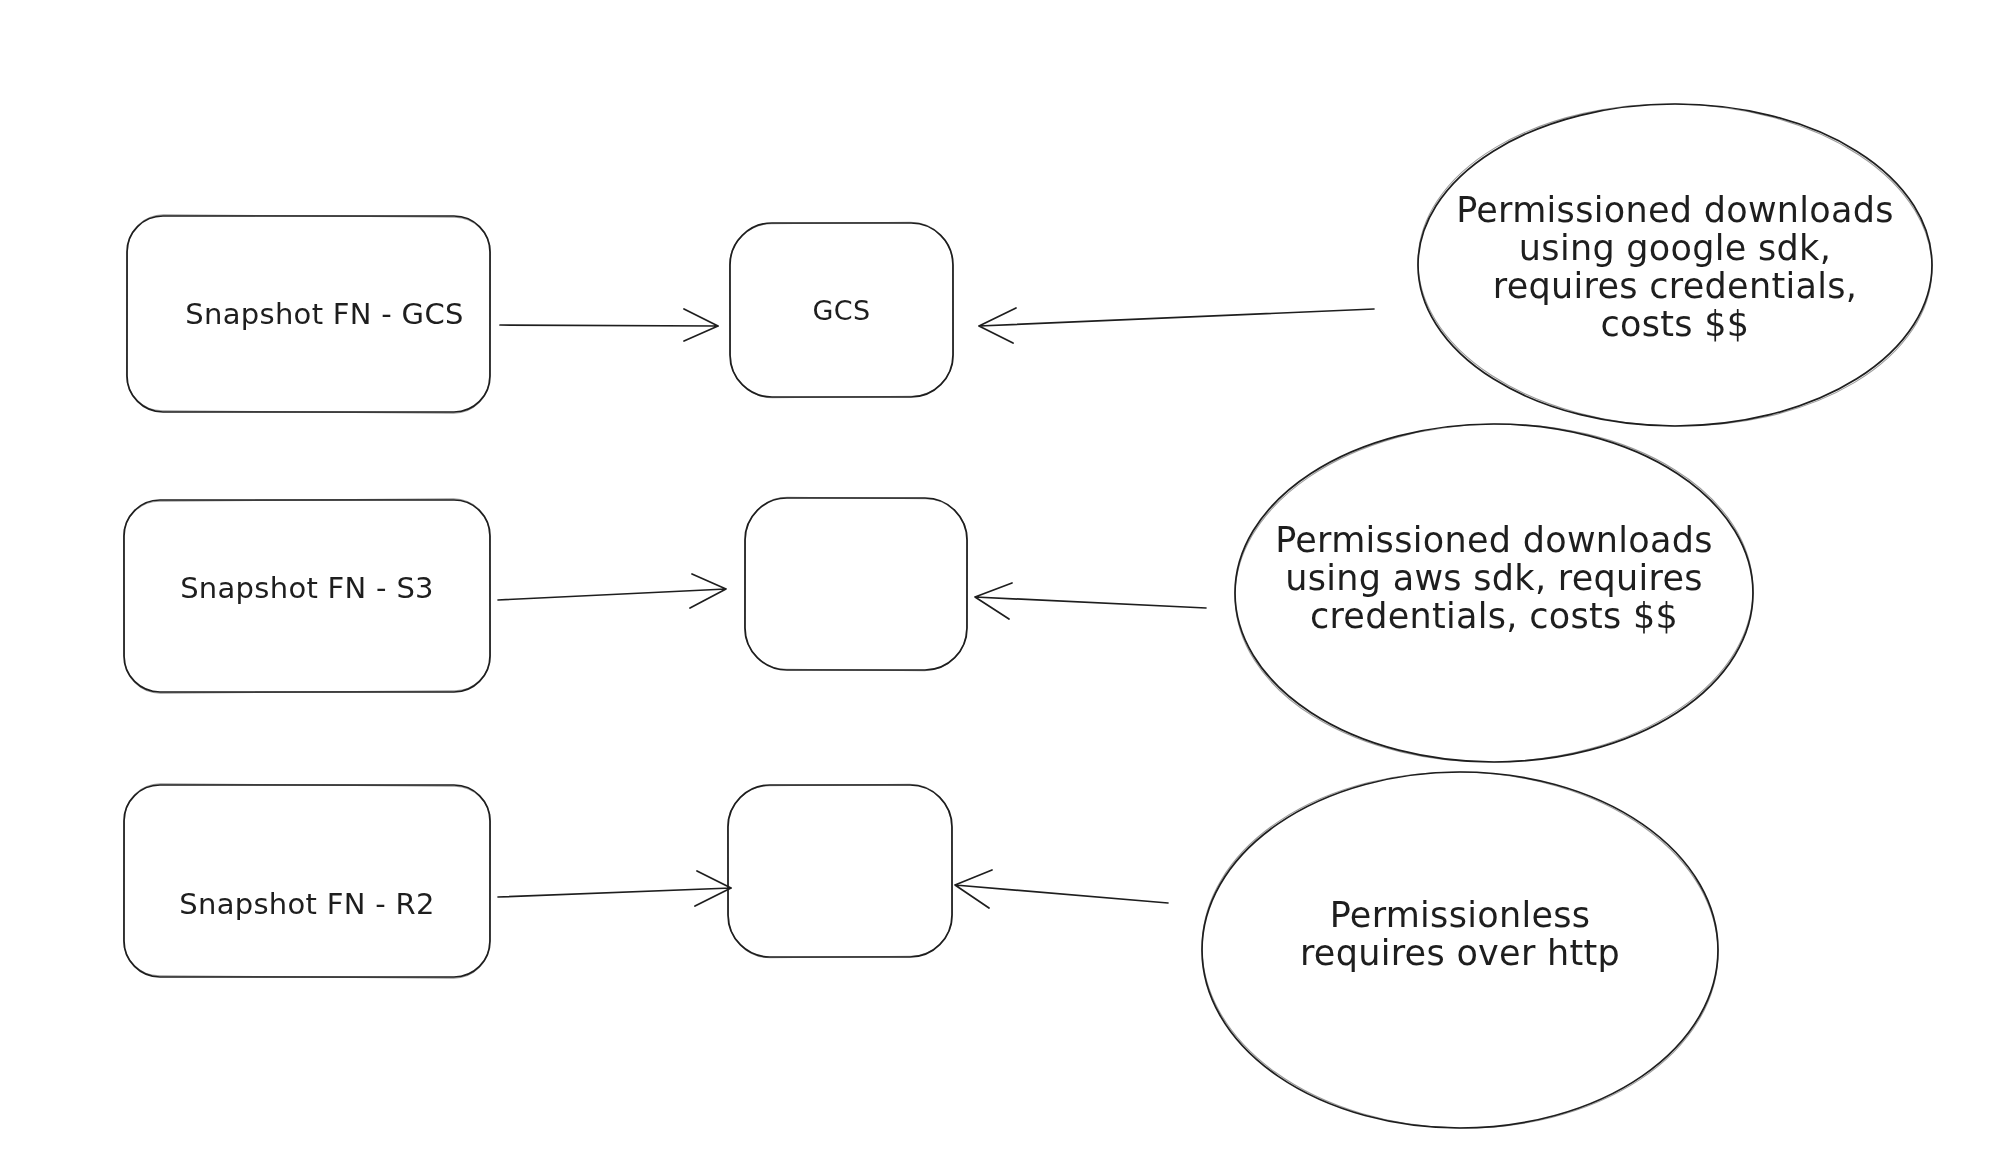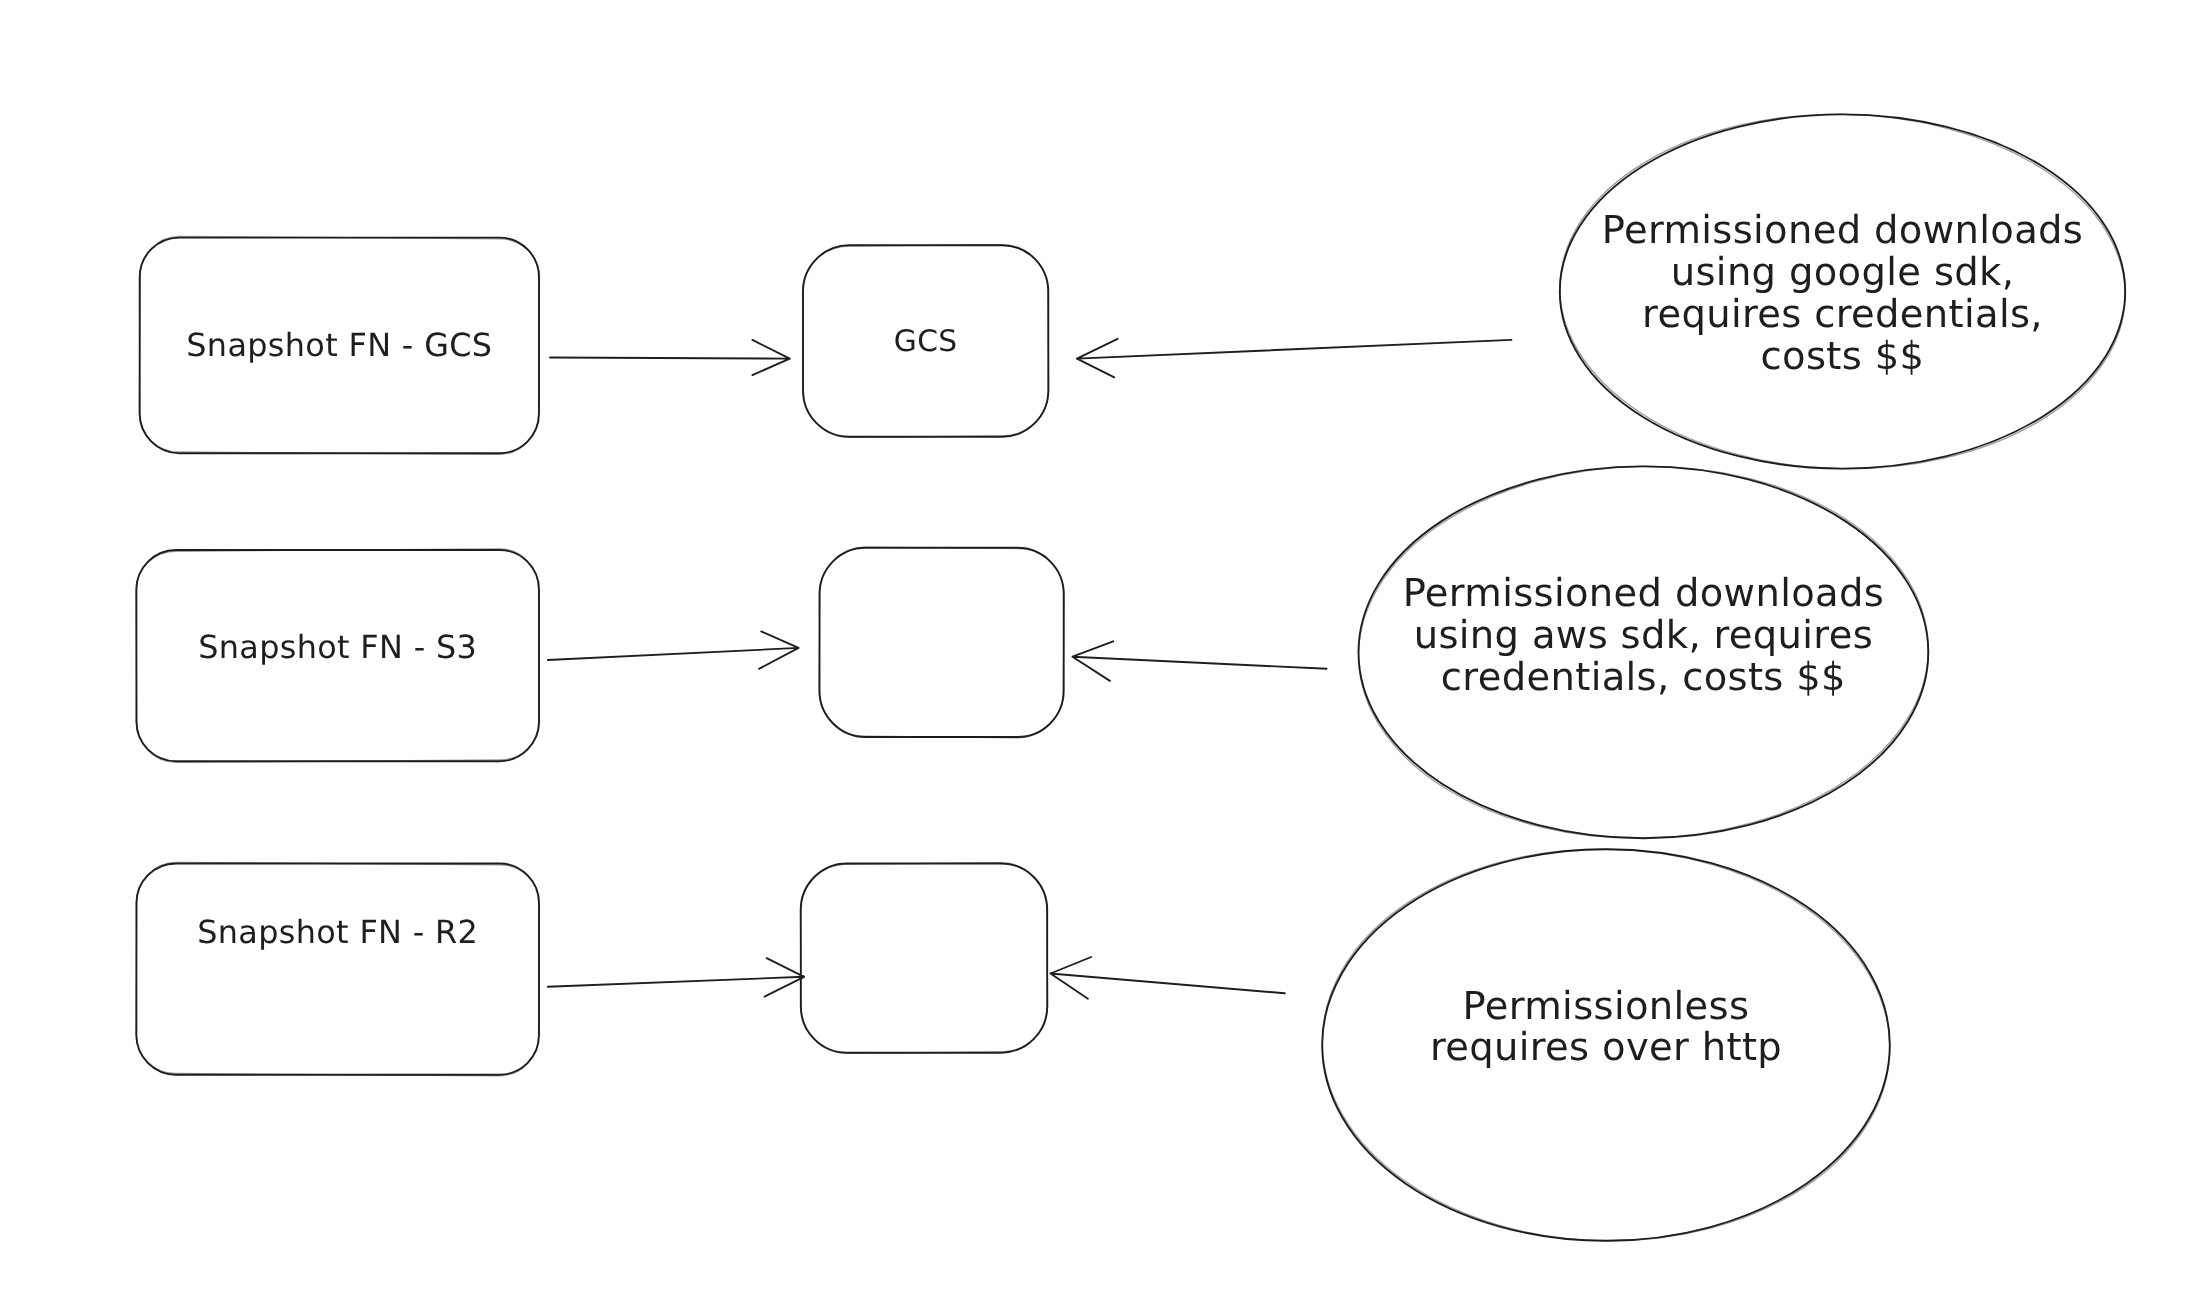--- a/index.html
+++ b/index.html
@@ -128,7 +128,7 @@
     </g>
   </svg>
 
-  <div class="label src-label" style="left:127px; top:216px; width:363px; height:196px;">Snapshot FN - GCS</div>
+  <div class="label src-label" style="left:127px; top:216px; width:363px; height:196px;padding-left:16px;">Snapshot FN - GCS</div>
   <div class="label store-label" style="left:730px; top:223px; width:223px; height:174px;">GCS</div>
   <div class="note" style="left:1435px; top:191px; width:480px;">
     <div class="line">Permissioned downloads</div>

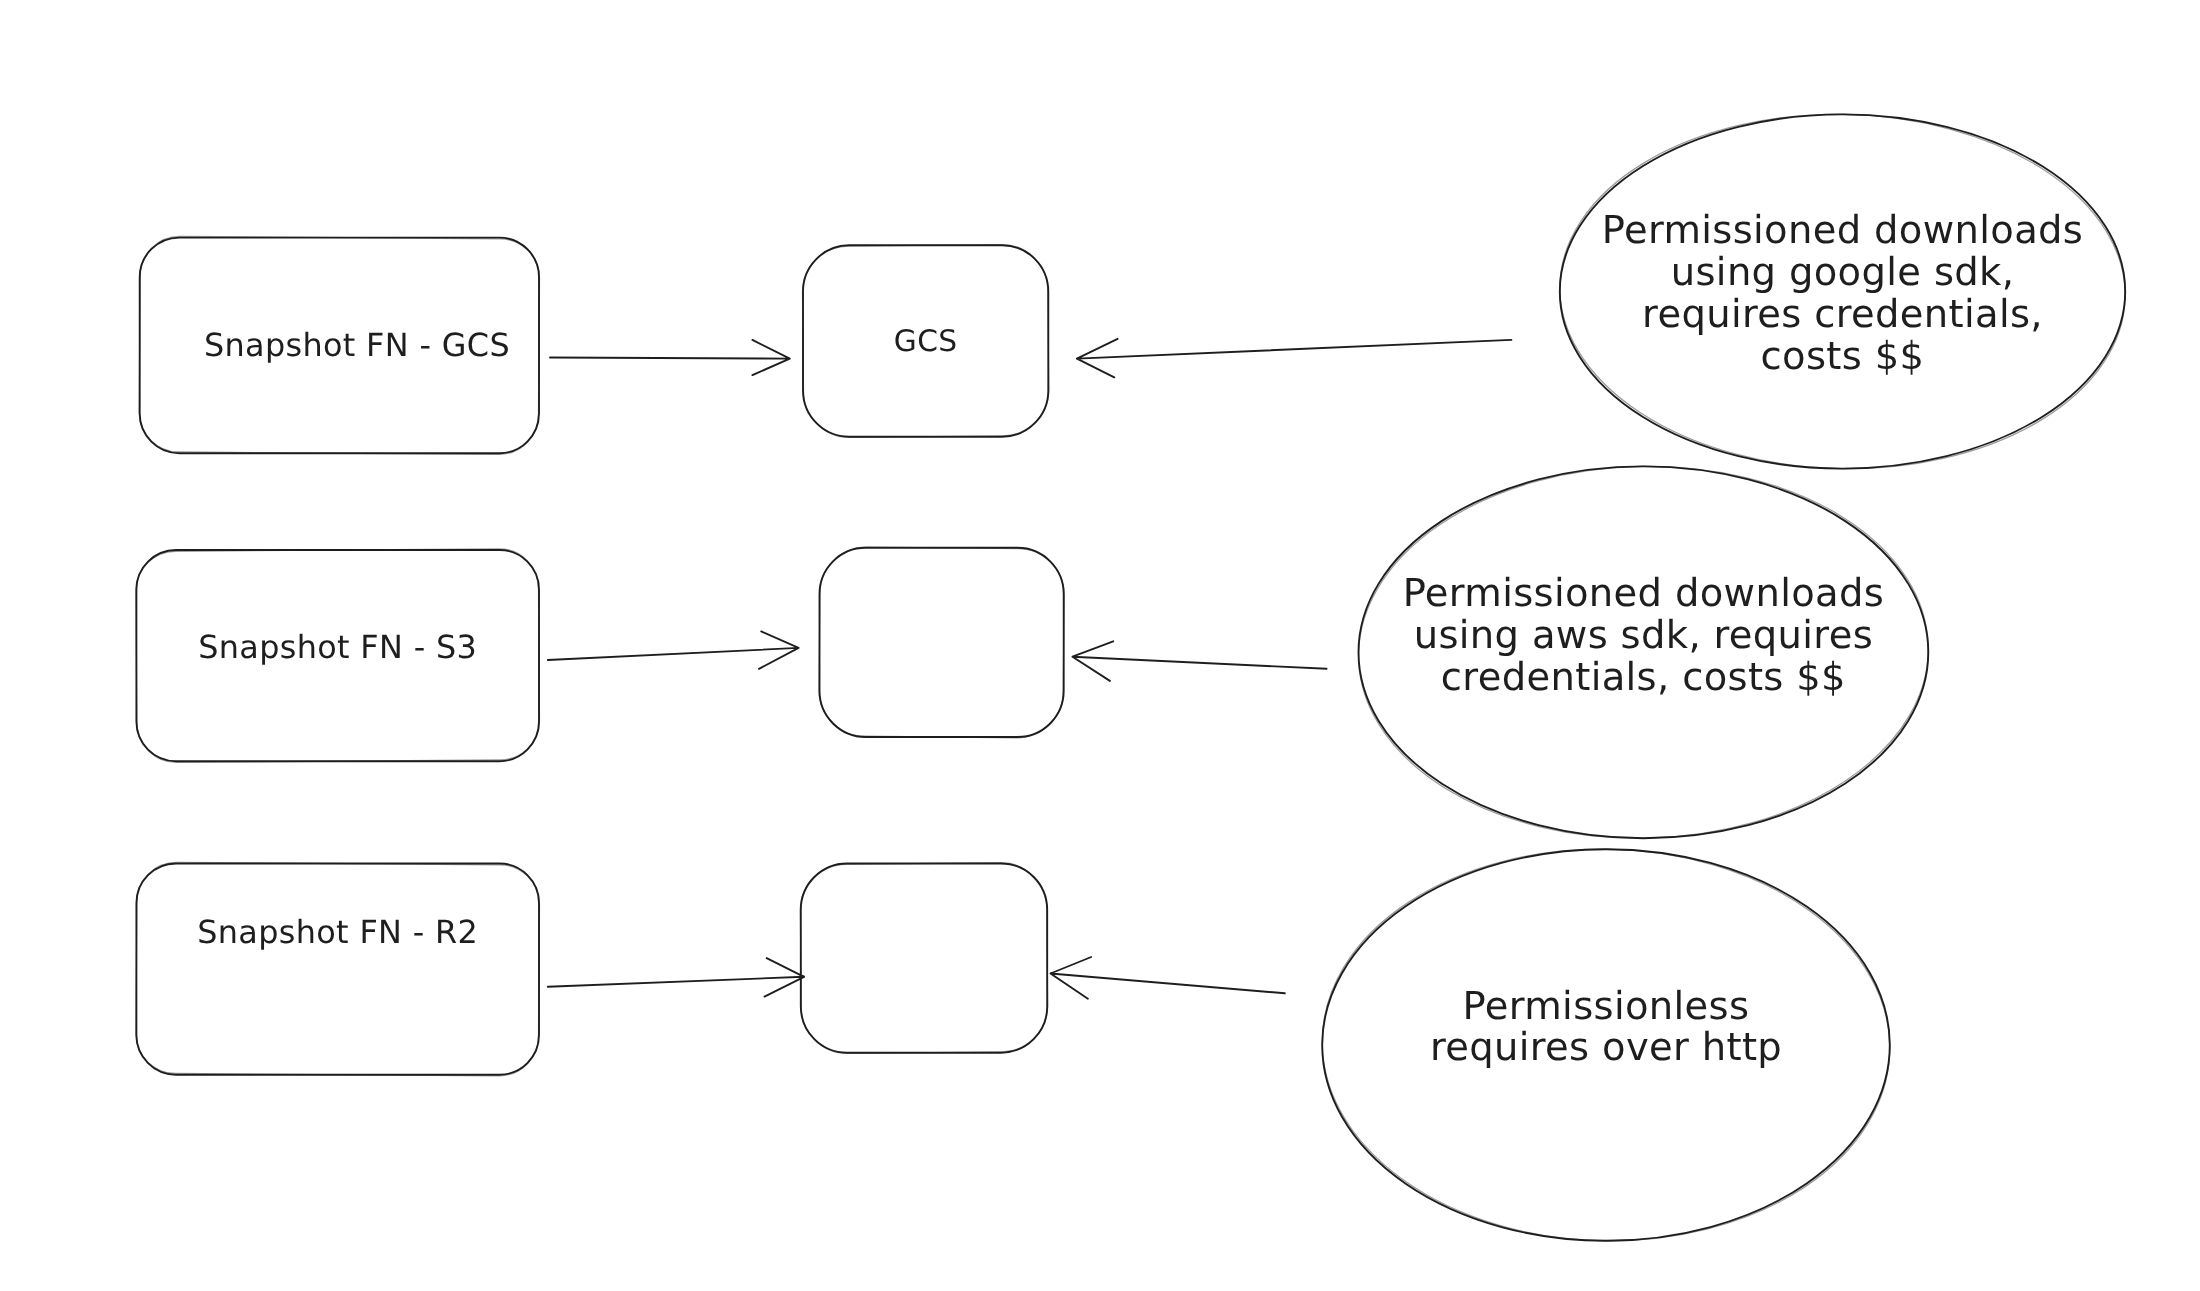--- a/index.html
+++ b/index.html
@@ -144,7 +144,7 @@
     <div class="line">credentials, costs $$</div>
   </div>
 
-  <div class="label src-label" style="left:124px; top:751px; width:366px; height:192px;">Snapshot FN - R2</div>
+  <div class="label src-label" style="left:124px; top:808px; width:366px; height:192px;">Snapshot FN - R2</div>
   <div class="note" style="left:1220px; top:896px; width:480px;">
     <div class="line">Permissionless</div>
     <div class="line">requires over http</div>

